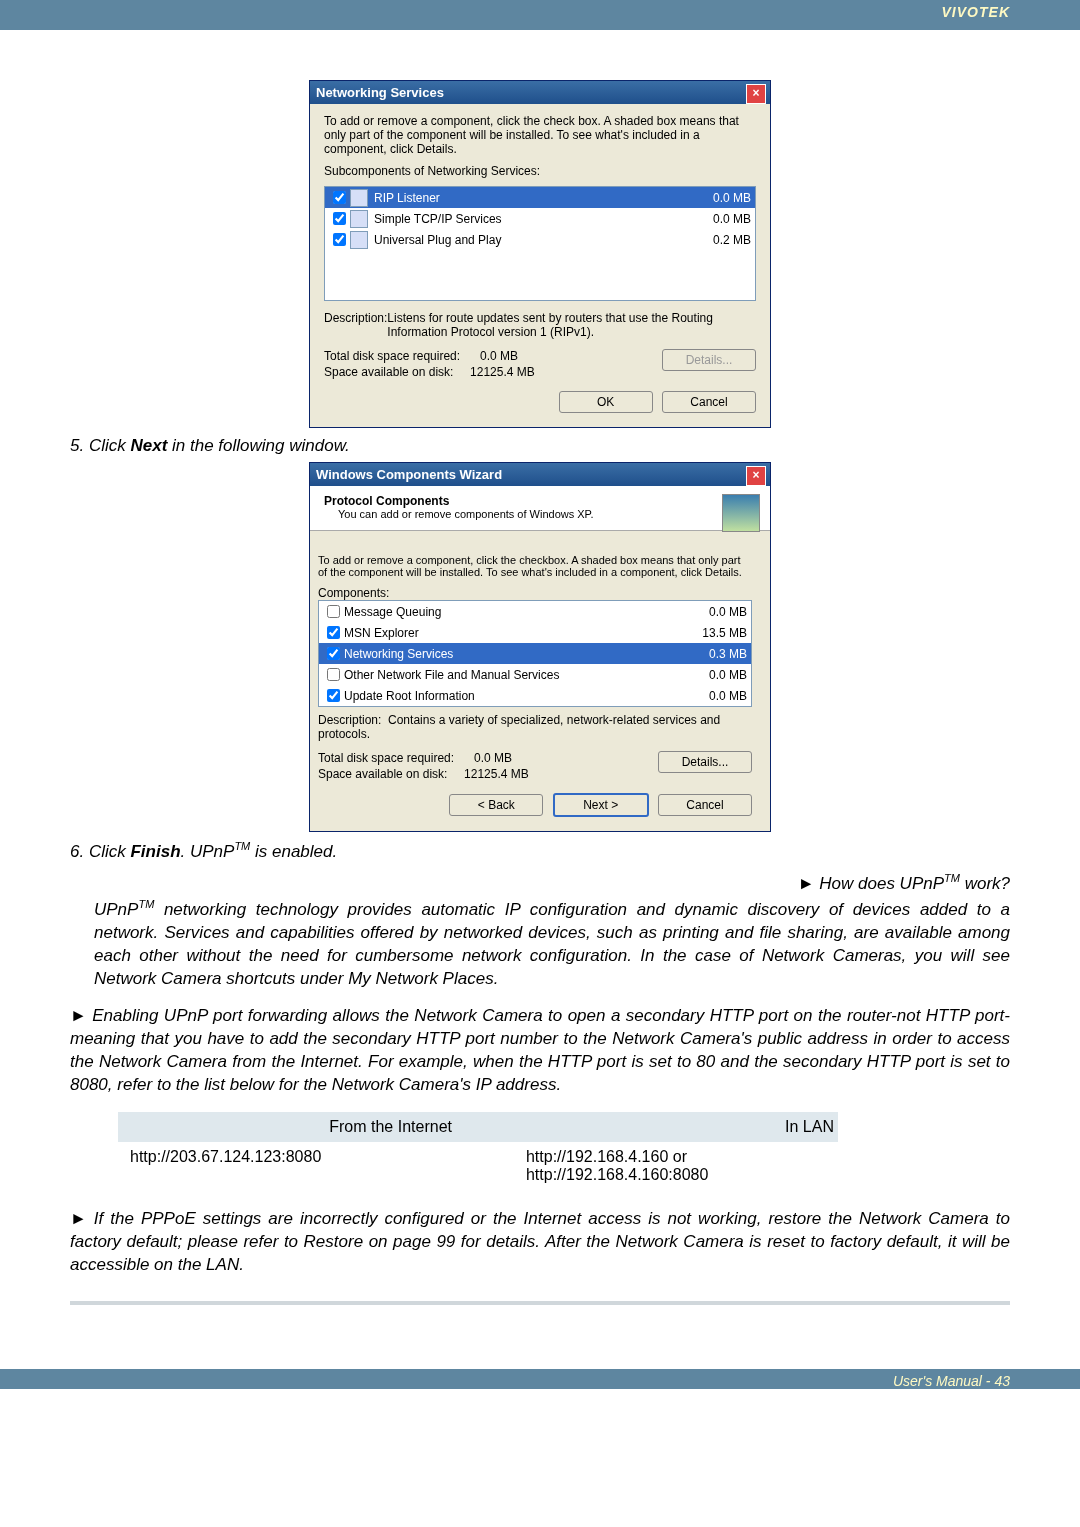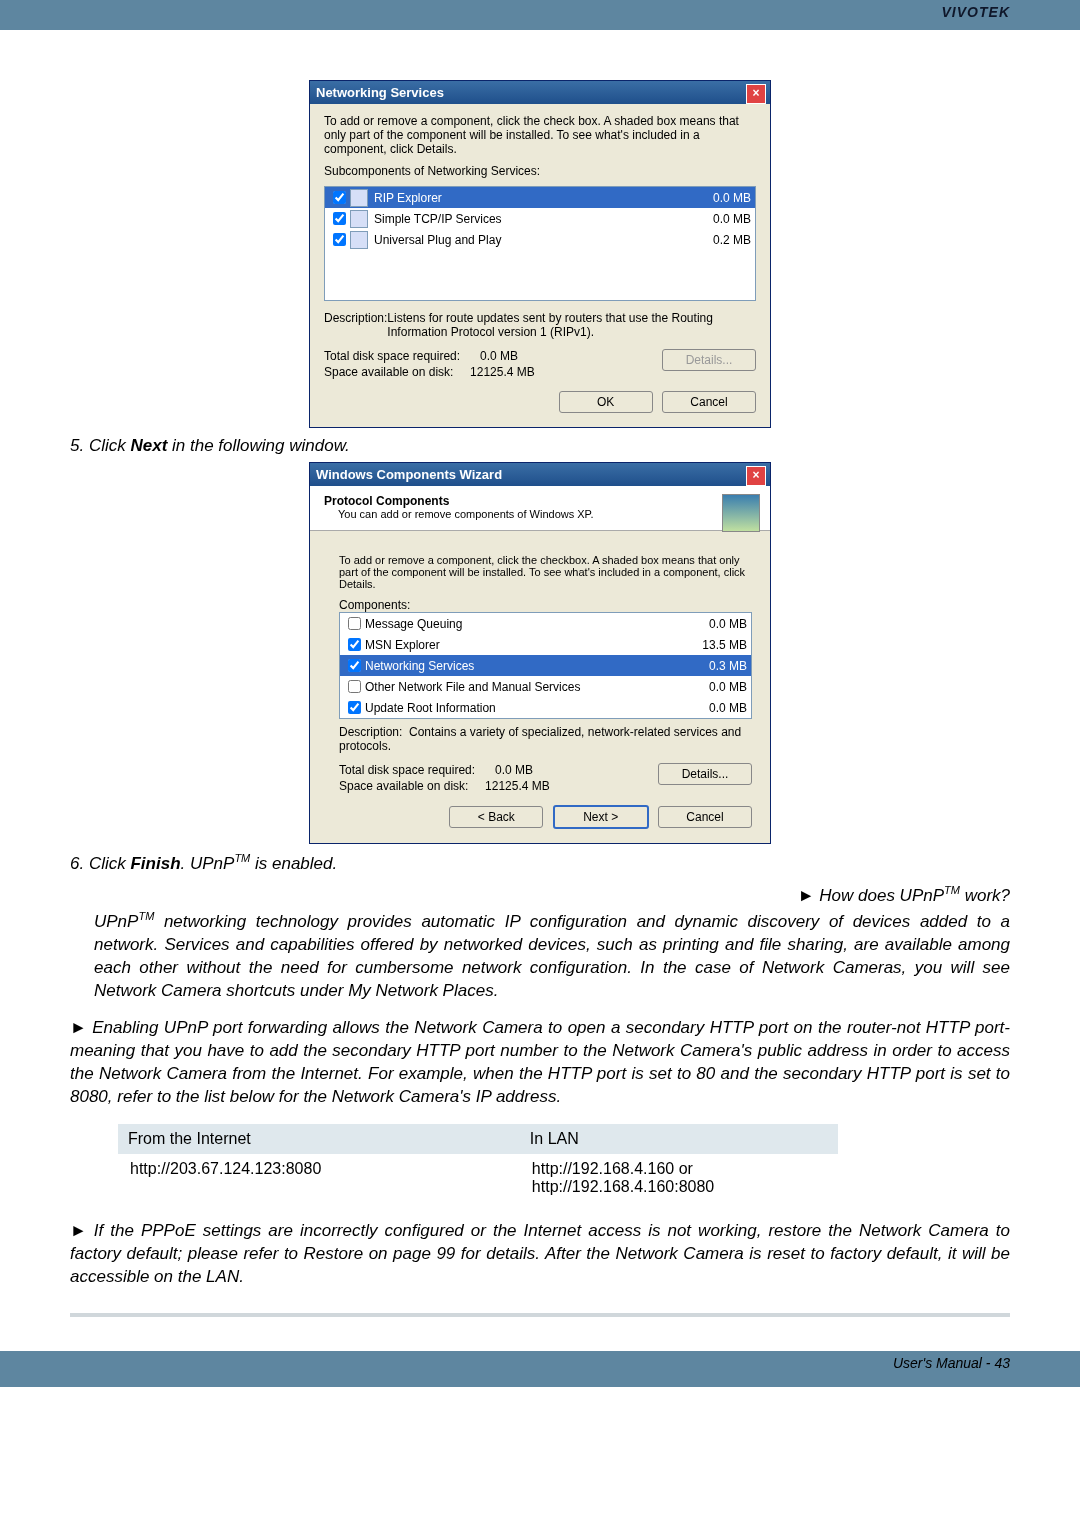--- a/index.html
+++ b/index.html
@@ -5,7 +5,7 @@
 body { margin:0; font-family: Arial, sans-serif; background:#fff; color:#000; width:1080px; }
 .page { padding:50px 70px 30px 70px; }
 .header-bar { background:#5e86a0; height:6px; width:100%; }
-.brand { text-align:right; color:#0f172a; font-style:italic; font-weight:bold; padding:4px 70px; background:#5e86a0; font-size:14px; letter-spacing:1px; }
+.brand { text-align:right; color:#fef9c3; font-style:italic; font-weight:bold; padding:4px 70px; background:#5e86a0; font-size:14px; letter-spacing:1px; }
 .step { font-style:italic; font-size:17px; margin:8px 0 6px 0; }
 .step b { font-weight:bold; font-style:italic; }
 .bullet { font-style:italic; font-size:17px; margin:10px 0 4px 0;text-align:right; }

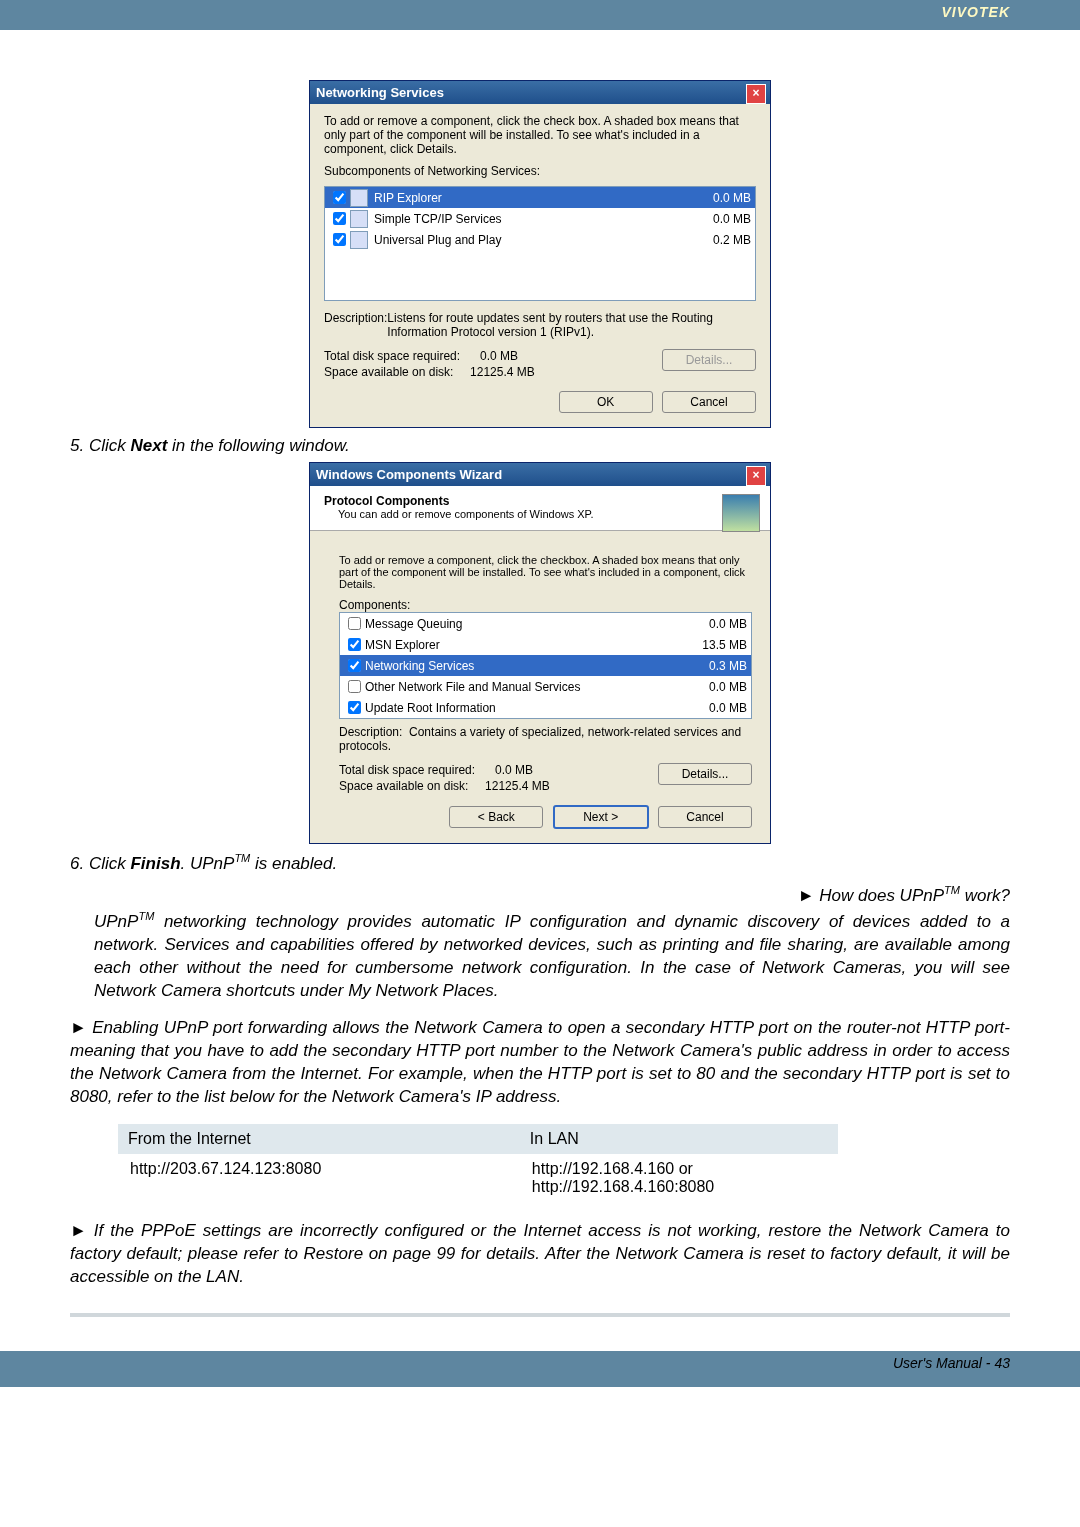--- a/index.html
+++ b/index.html
@@ -76,7 +76,7 @@
       <div class="sub-row sel">
         <input type="checkbox" checked="" style="">
         <span class="ico"></span>
-        <span class="name">RIP Explorer</span>
+        <span class="name">RIP Listener</span>
         <span class="sz">0.0 MB</span>
       </div>
       <div class="sub-row">

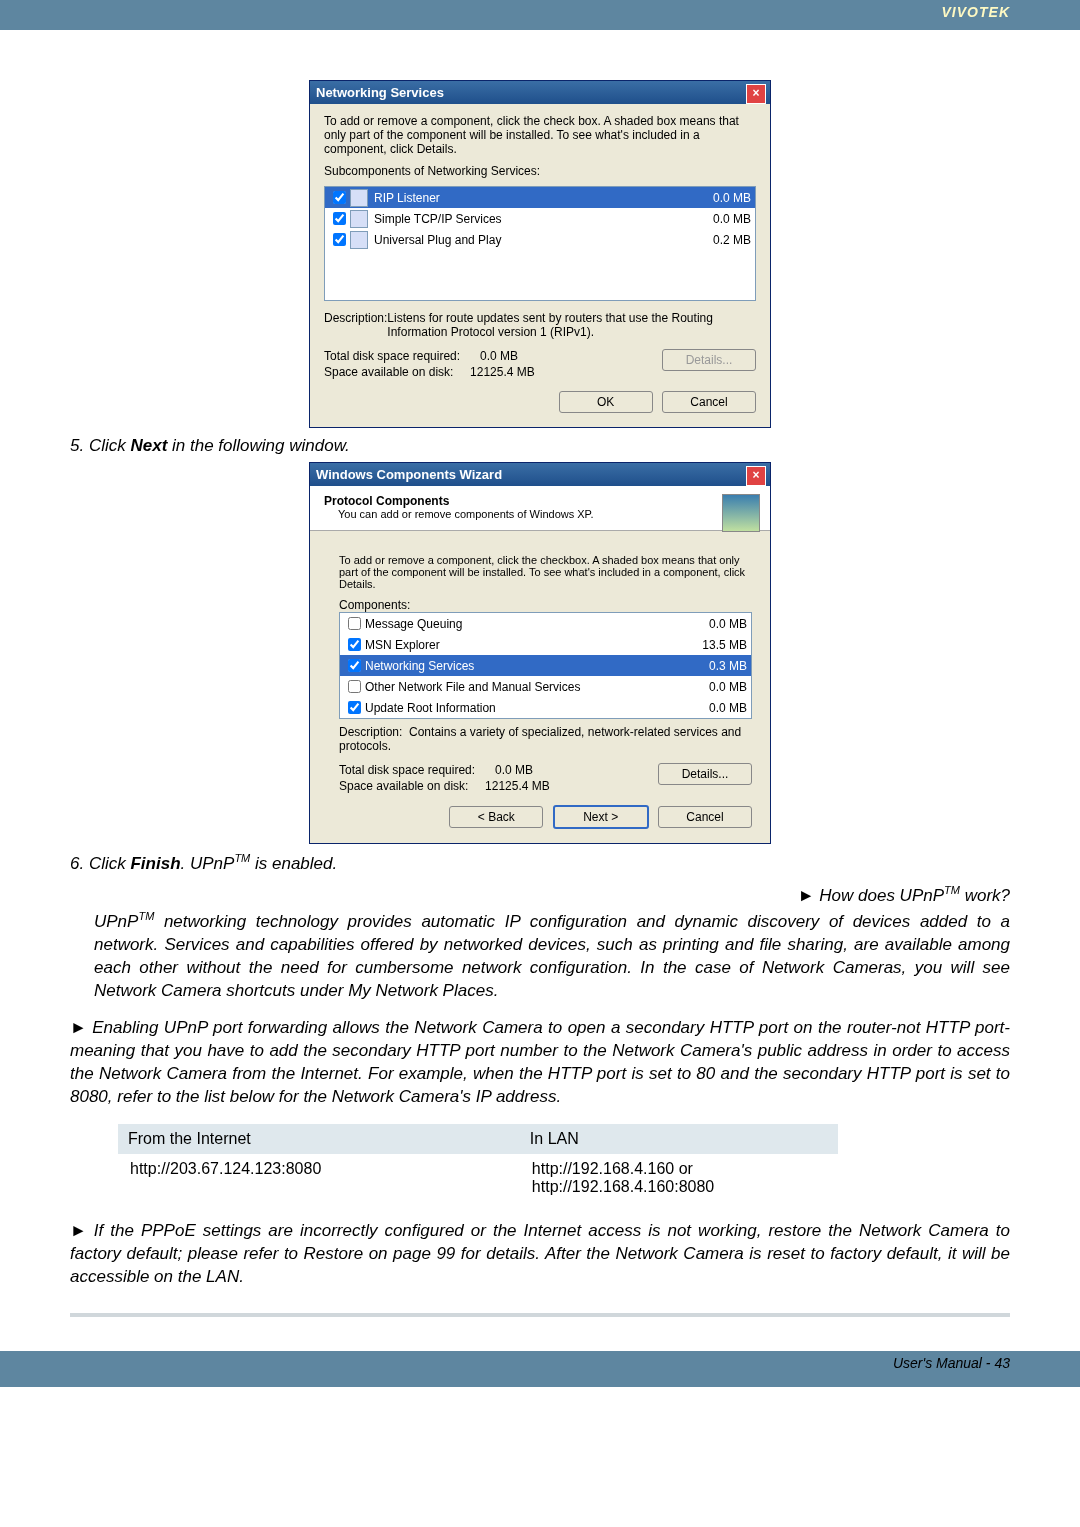--- a/index.html
+++ b/index.html
@@ -39,7 +39,7 @@
 .wiz-head strong { font-weight:bold; }
 .wiz-head .sub { margin-left:14px; font-size:11px; }
 .wiz-ico { position:absolute; right:10px; top:8px; width:36px; height:36px; background:linear-gradient(#3a7eaf,#c0e0a0); border:1px solid #888; }
-.wiz-body { padding:12px 18px 14px 29px; }
+.wiz-body { padding:12px 18px 14px 8px; }
 .wiz-body p.intro { font-size:11px; margin-bottom:8px; }
 .comp-list { border:1px solid #7f9db9; background:#fff; }
 .comp-row { display:flex; align-items:center; padding:1px 4px; font-size:12px; }

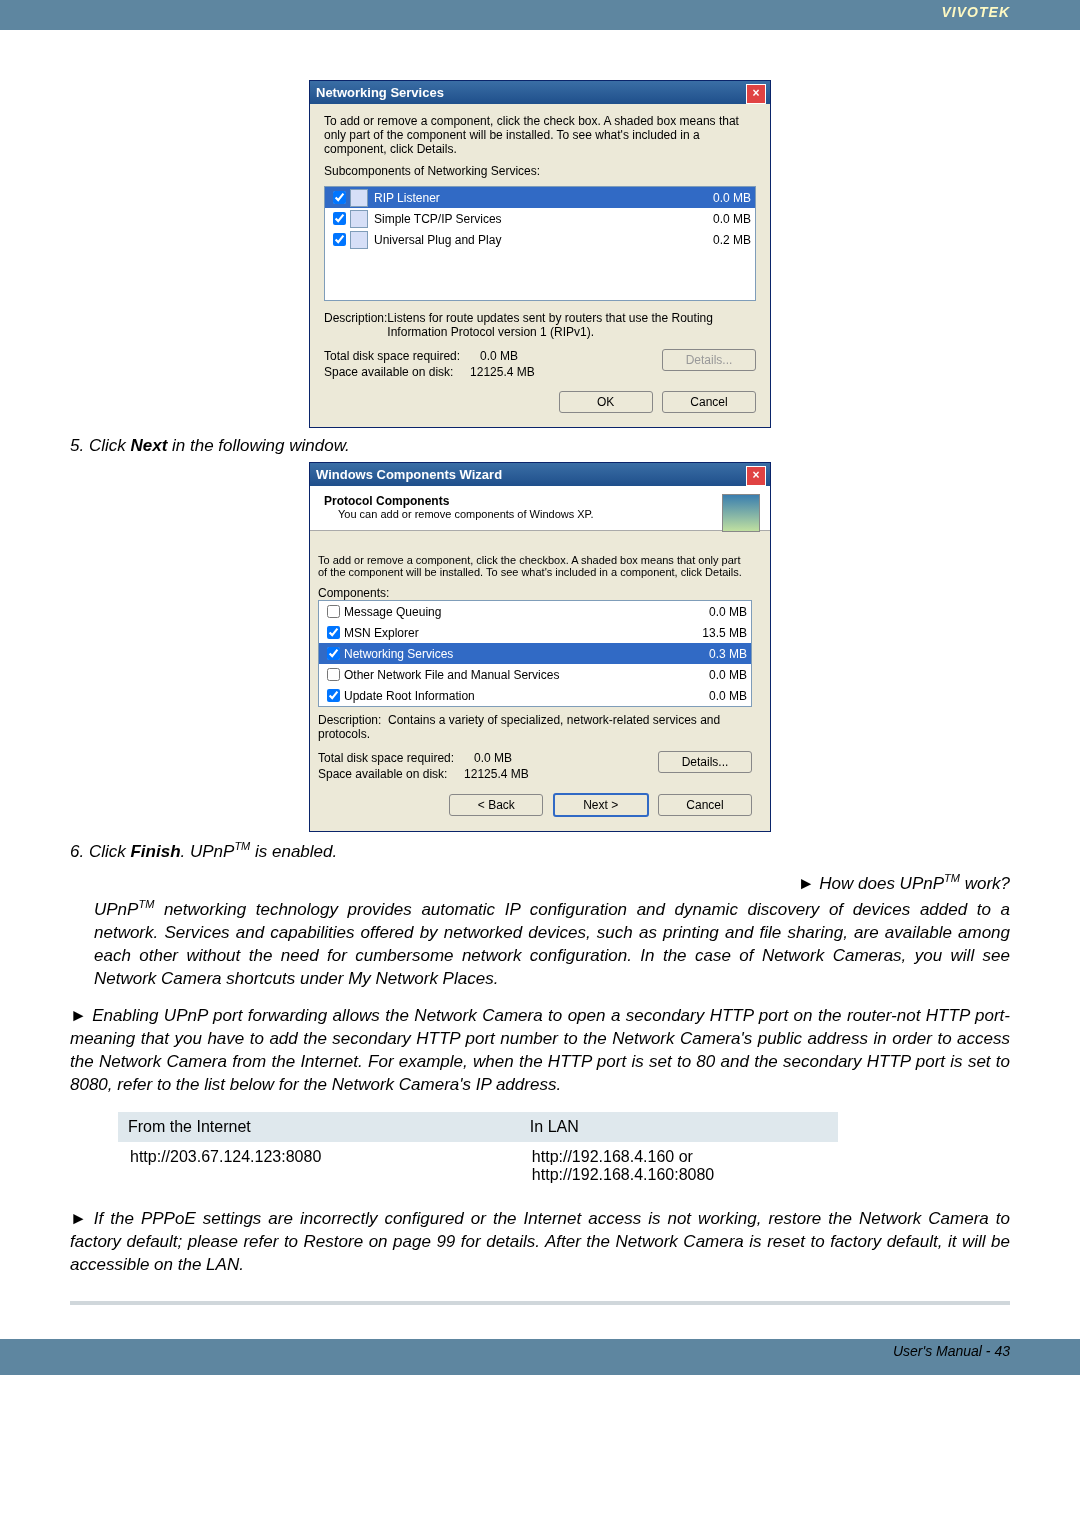--- a/index.html
+++ b/index.html
@@ -50,7 +50,7 @@
 .comp-desc { font-size:12px; margin:6px 0 4px 0; }
 
 .ip-table { margin:16px 0 18px 48px; border-collapse:collapse; width:720px; font-size:16px; }
-.ip-table th { background:#dfe8ed; text-align:left; padding:6px 10px; font-weight:normal; }
+.ip-table th { background:#dfe8ed; text-align:right; padding:6px 4px; font-weight:normal; }
 .ip-table td { padding:6px 12px; vertical-align:top; }
 .ip-table .mid { width:50px; }
 .footer { text-align:right; font-style:italic; color:#000000; background:#5e86a0; padding:4px 70px 16px 0; font-size:14px; }

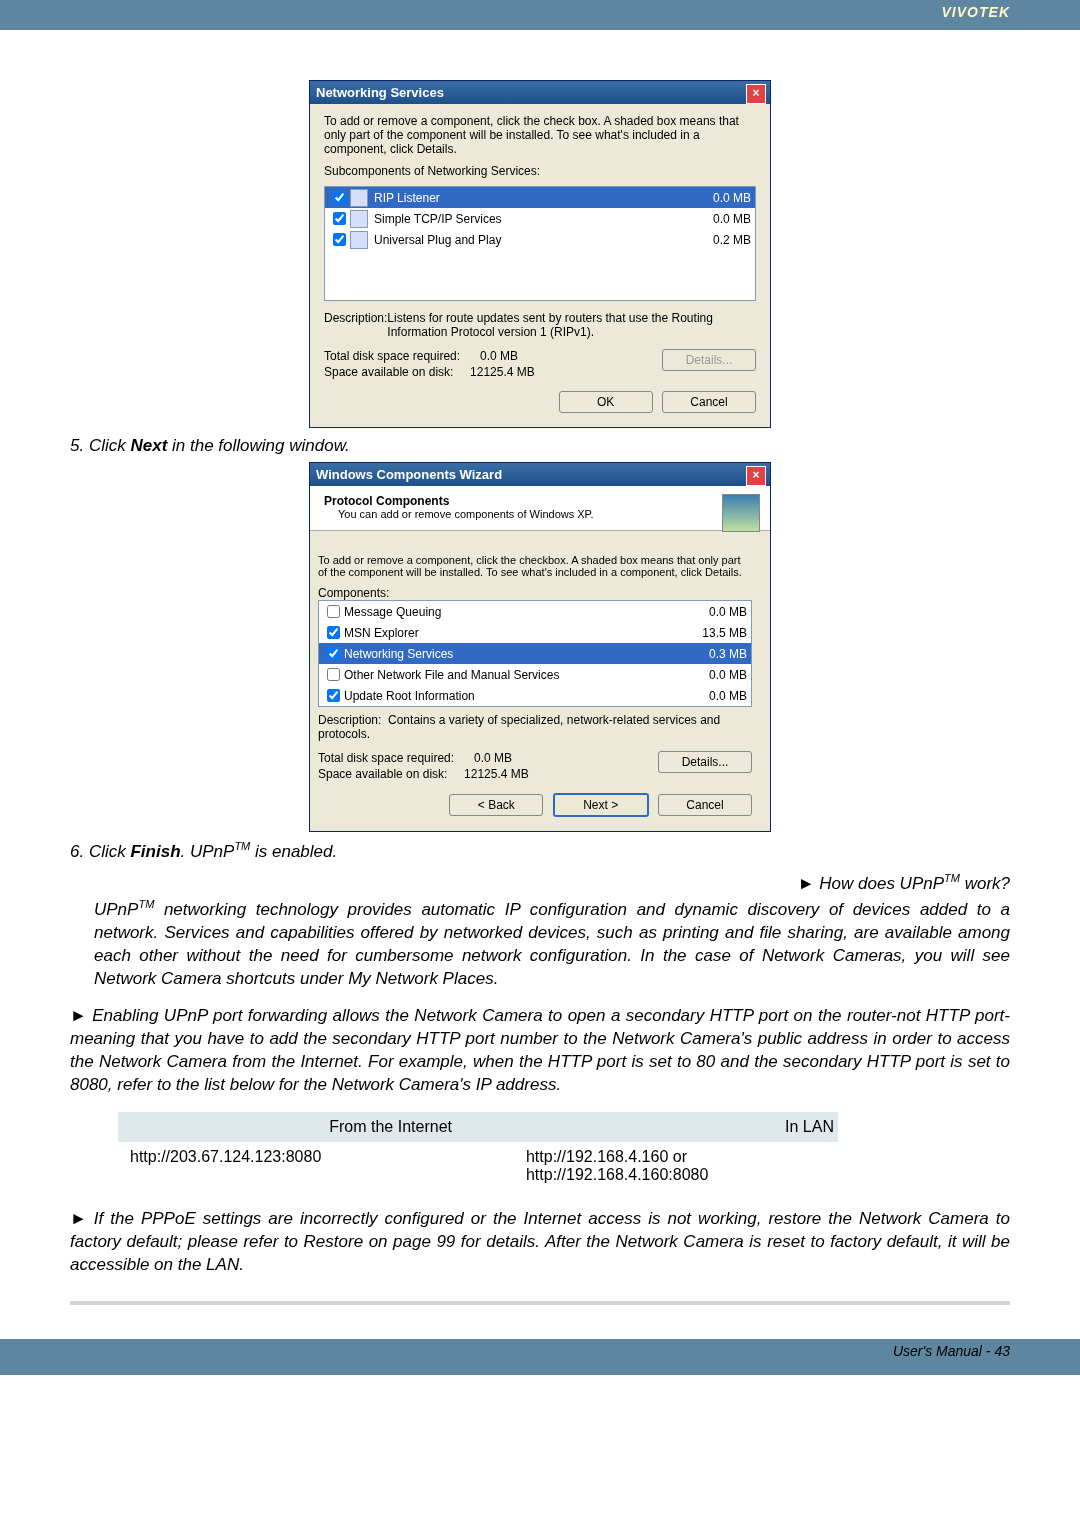--- a/index.html
+++ b/index.html
@@ -53,7 +53,7 @@
 .ip-table th { background:#dfe8ed; text-align:right; padding:6px 4px; font-weight:normal; }
 .ip-table td { padding:6px 12px; vertical-align:top; }
 .ip-table .mid { width:50px; }
-.footer { text-align:right; font-style:italic; color:#000000; background:#5e86a0; padding:4px 70px 16px 0; font-size:14px; }
+.footer { text-align:right; font-style:italic; color:#fef9c3; background:#5e86a0; padding:4px 70px 0 0; font-size:14px; margin-top:30px; }
 .thin-rule { height:4px; background:#d0d7db; margin:24px 0 4px 0; }
 </style>
 </head>

